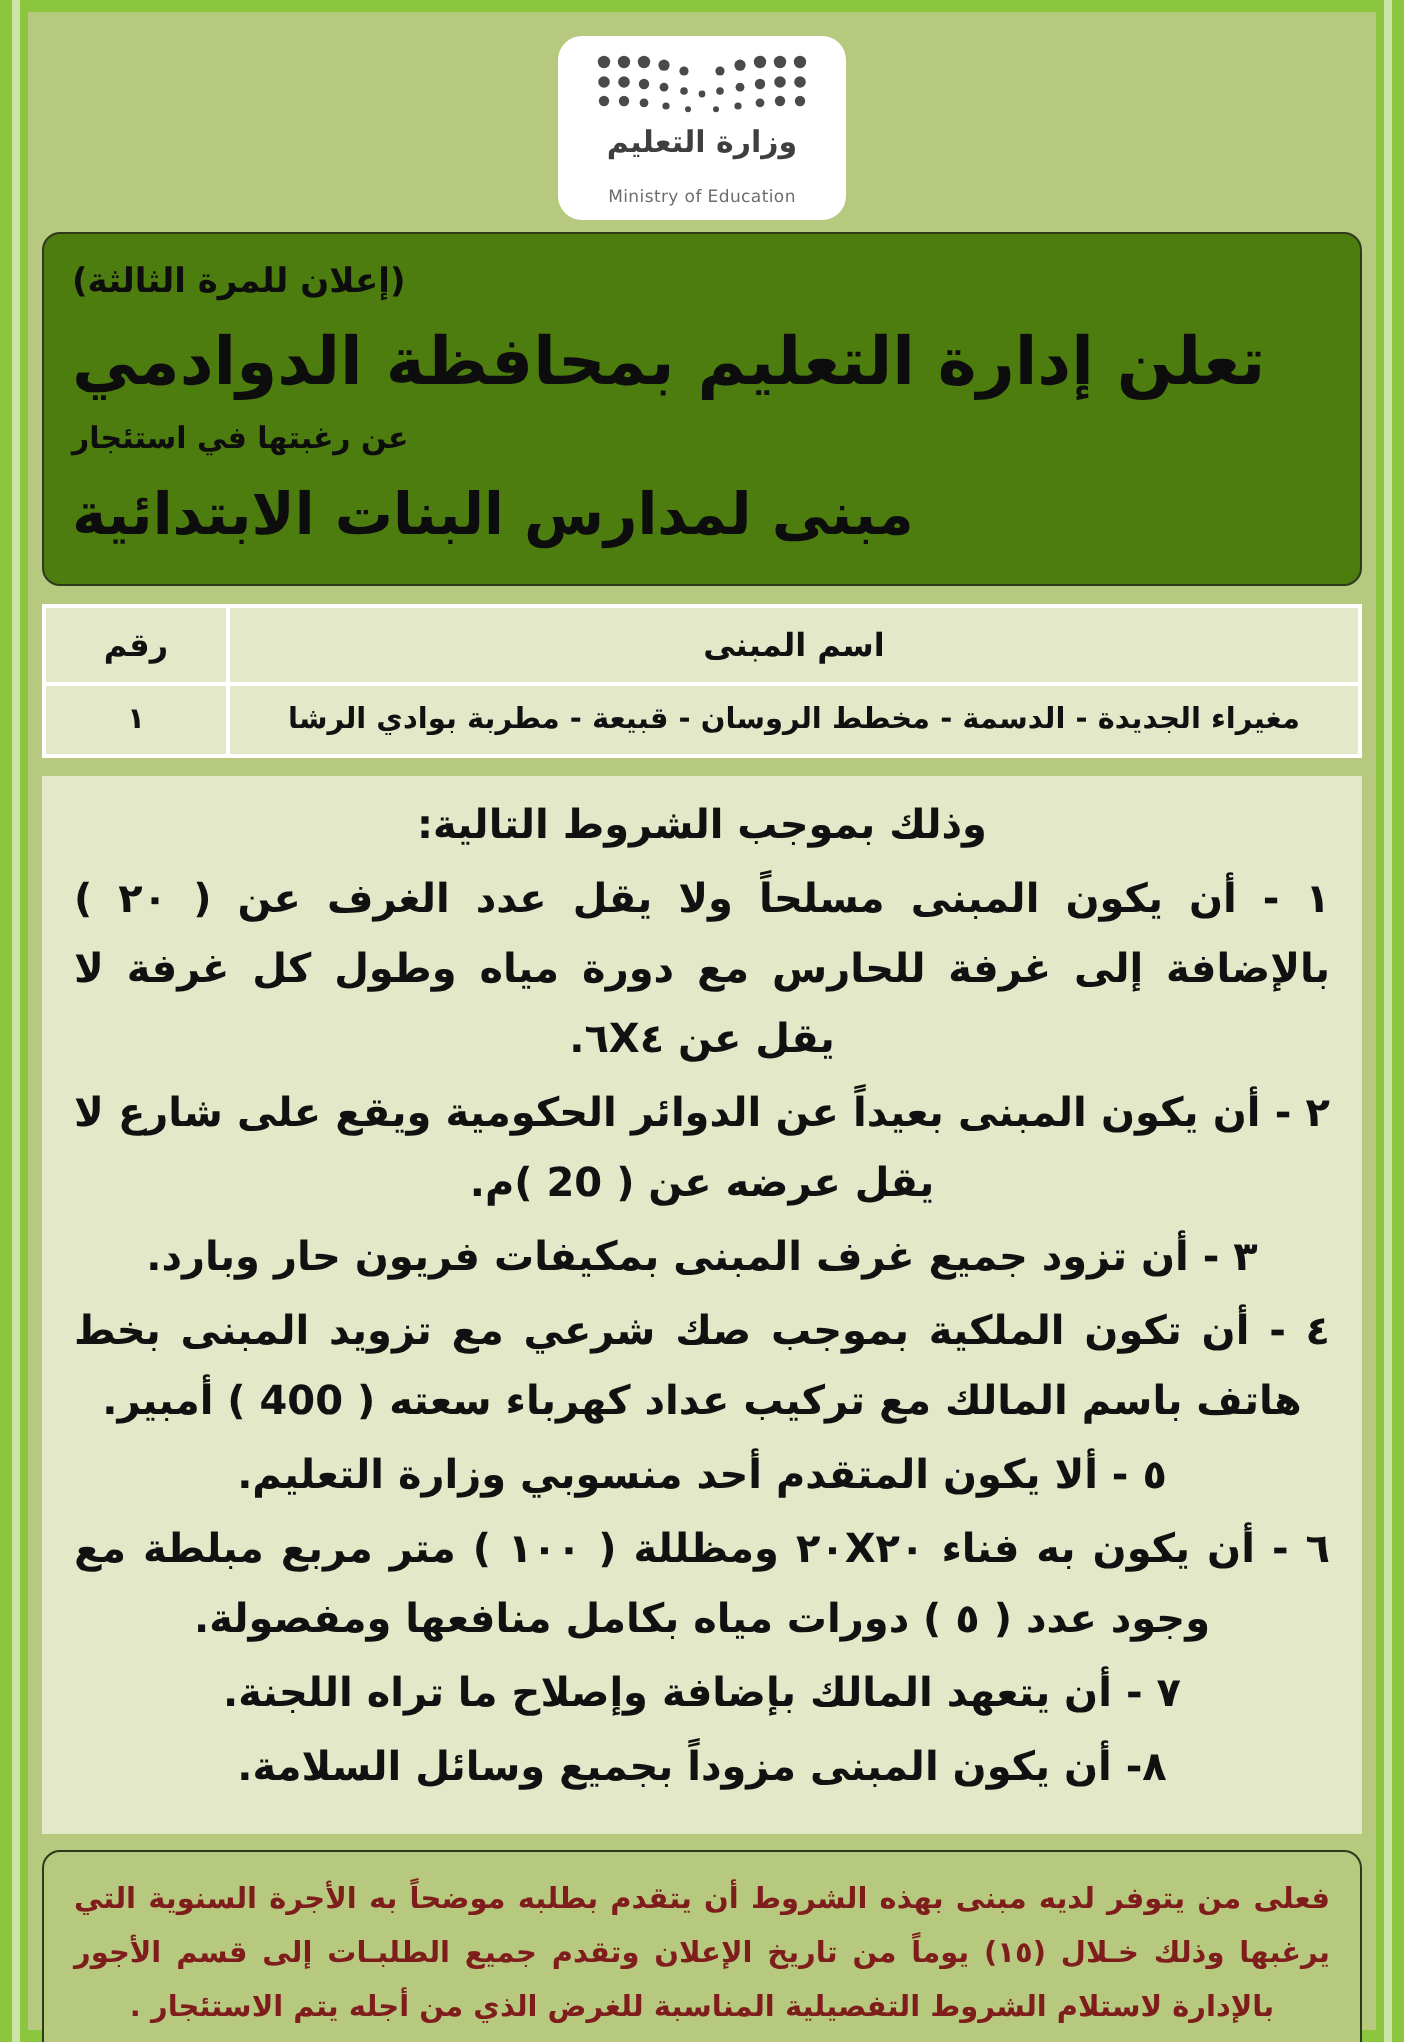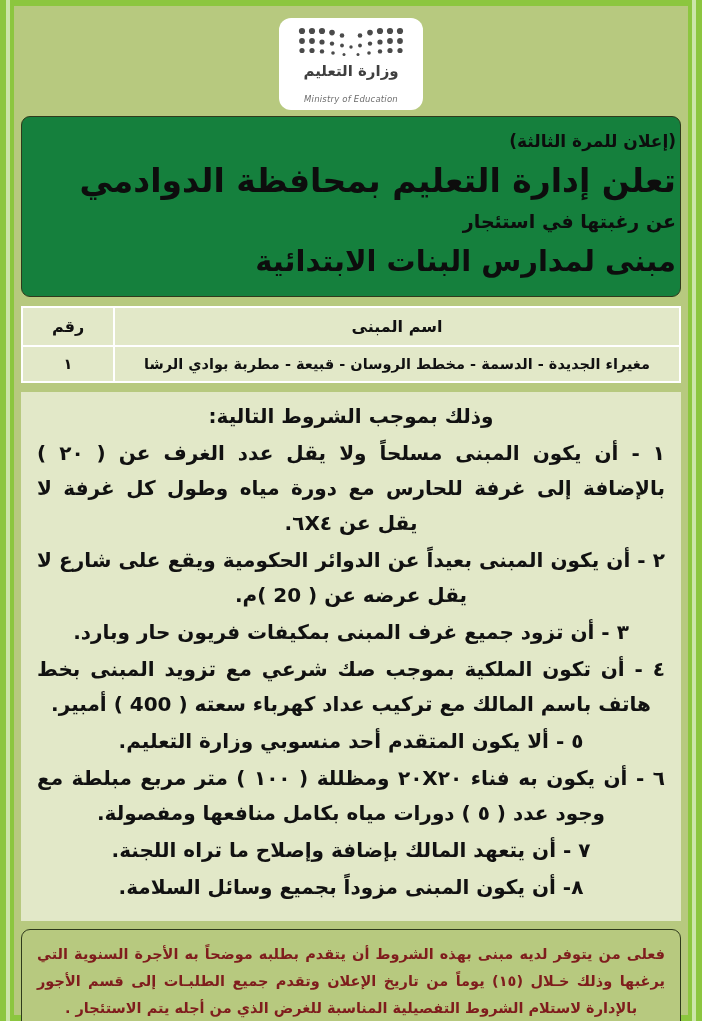--- a/index.html
+++ b/index.html
@@ -78,7 +78,6 @@
     letter-spacing: .2px;
     margin-top: 14px;
     direction: ltr;
-    font-style: italic;
   }
 
   

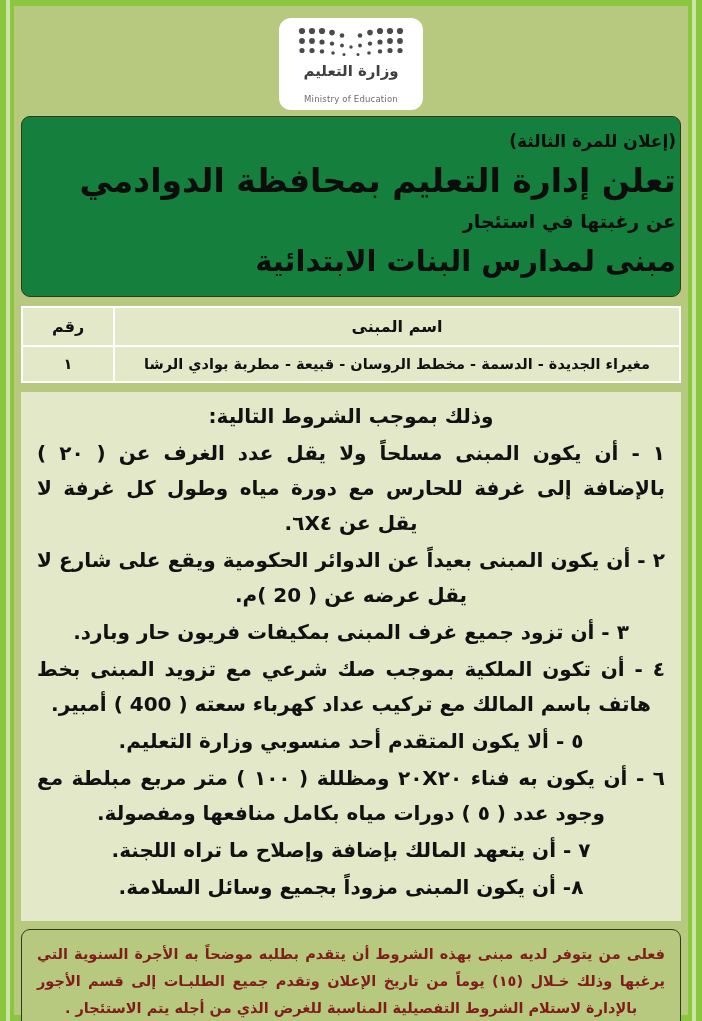--- a/index.html
+++ b/index.html
@@ -84,9 +84,9 @@
   .hero {
     border: 1.6px solid #2f3a1c;
     border-radius: 9px;
-    background: #15803d;
-    padding: 12px 4px 16px;
-    text-align: right;
+    background: #4d7c0f;
+    padding: 12px 14px 16px;
+    text-align: left;
     color: #0d0d0d;
     flex: 0 0 auto;
   }

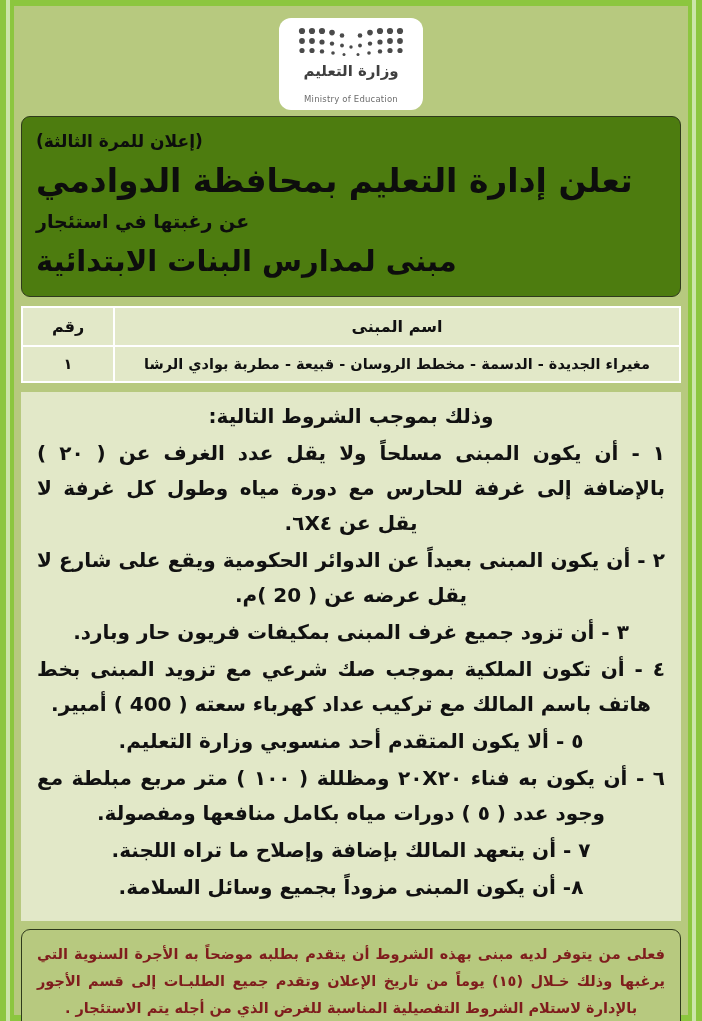--- a/index.html
+++ b/index.html
@@ -103,7 +103,7 @@
     letter-spacing: -.3px;
   }
   .hero-line2 {
-    font-size: 19px;
+    font-size: 15px;
     font-weight: bold;
     margin: 0 0 12px;
   }

